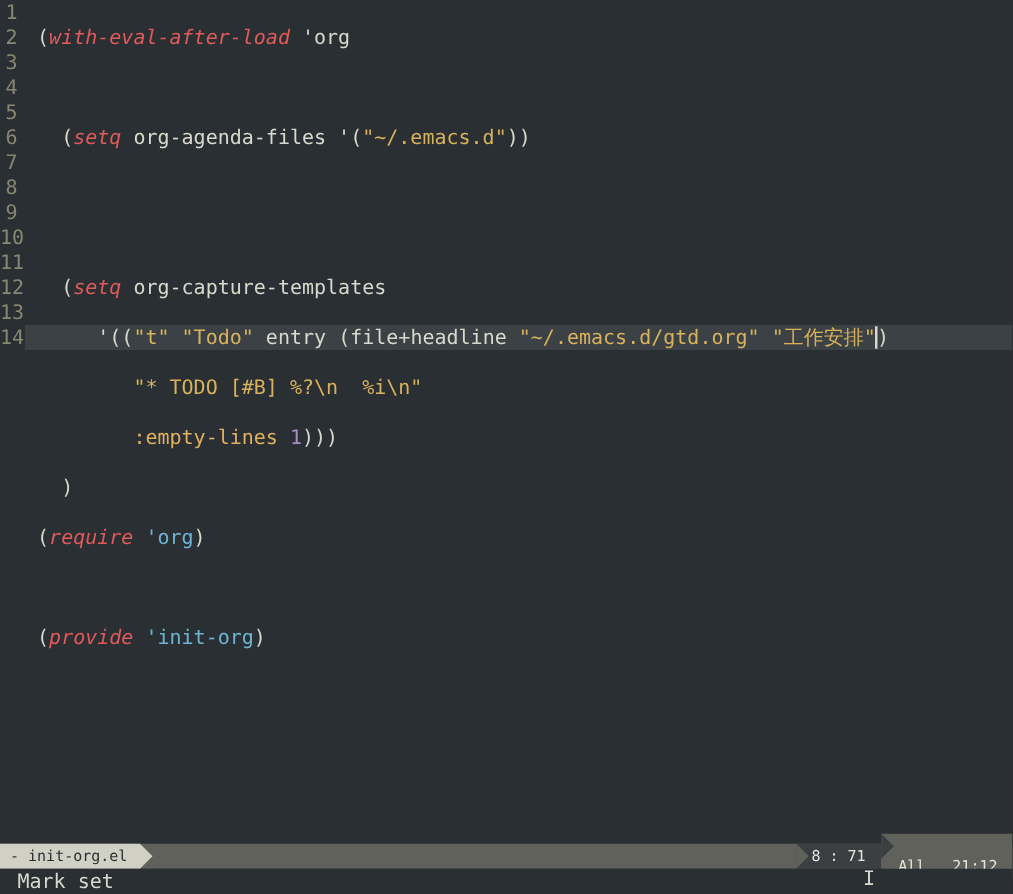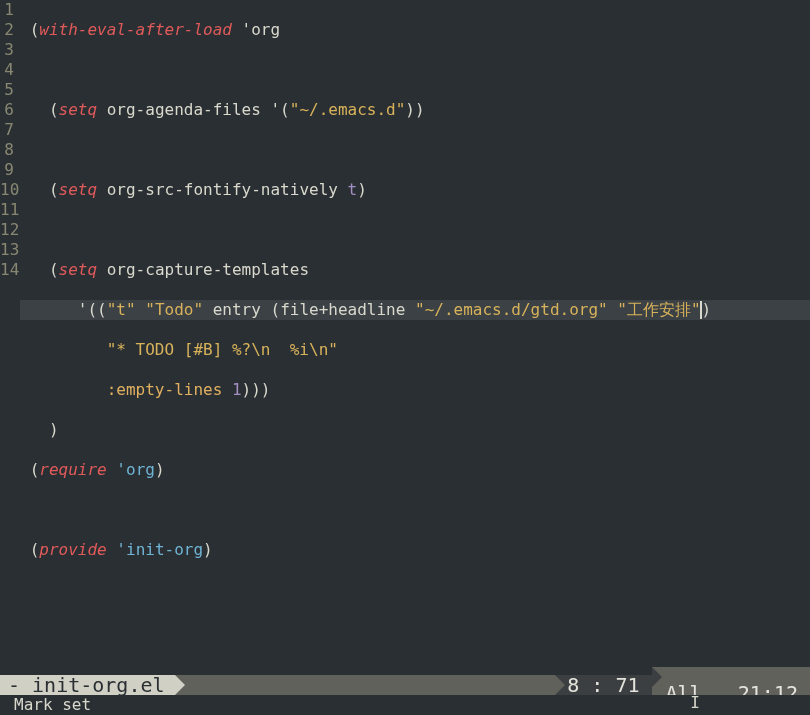--- a/index.html
+++ b/index.html
@@ -159,7 +159,6 @@
 <div class="line"></div>
 <div class="line">   <span class="paren">(</span><span class="kw">setq</span> <span class="sym">org-agenda-files</span> <span class="paren">'(</span><span class="str">"~/.emacs.d"</span><span class="paren">))</span></div>
 <div class="line"></div>
-<div class="line">   <span class="paren">(</span><span class="kw">setq</span> <span class="sym">org-src-fontify-natively</span> <span class="const">t</span><span class="paren">)</span></div>
 <div class="line"></div>
 <div class="line">   <span class="paren">(</span><span class="kw">setq</span> <span class="sym">org-capture-templates</span></div>
 <div class="line hl-line">      <span class="paren">'((</span><span class="str">"t"</span> <span class="str">"Todo"</span> <span class="sym">entry</span> <span class="paren">(</span><span class="sym">file+headline</span> <span class="str">"~/.emacs.d/gtd.org"</span> <span class="str">"工作安排"</span><span class="cursor"></span><span class="paren">)</span></div>

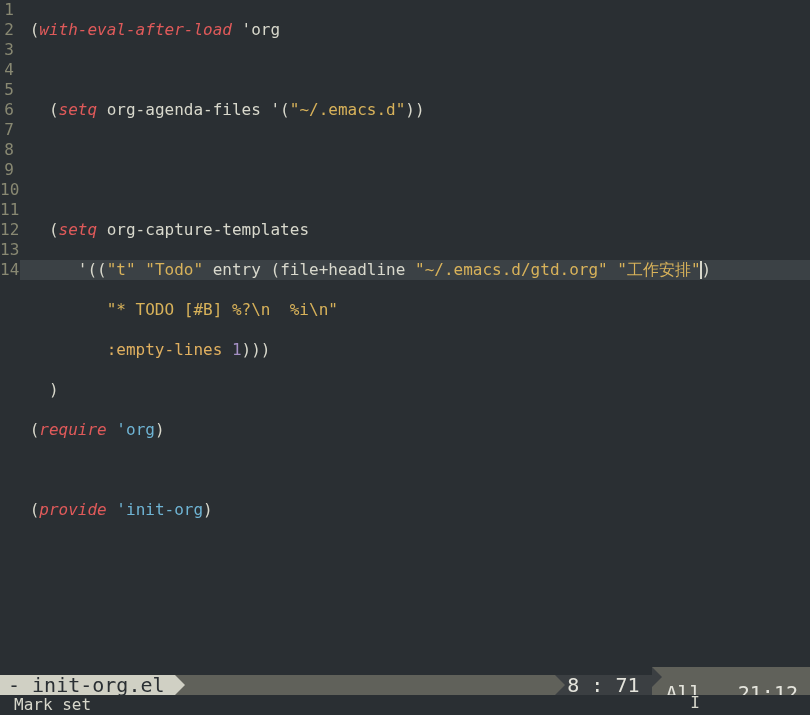--- a/index.html
+++ b/index.html
@@ -59,7 +59,7 @@
     color: #e4e4dc;
     display: flex;
     align-items: center;
-    font-size: 20px;
+    font-size: 12px;
   }
   .ml-seg {
     padding: 0 10px 0 8px;

